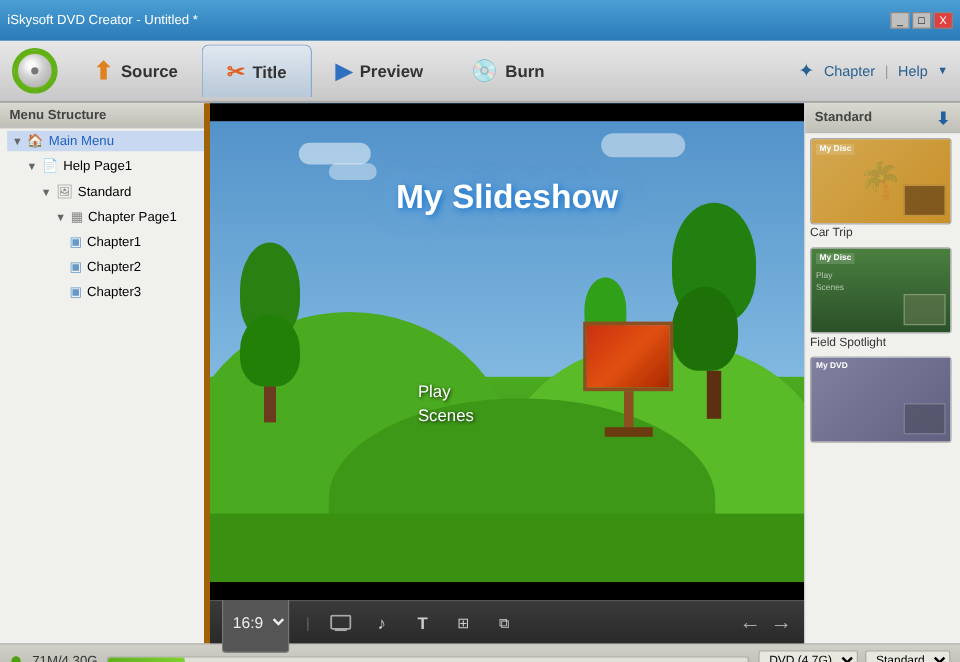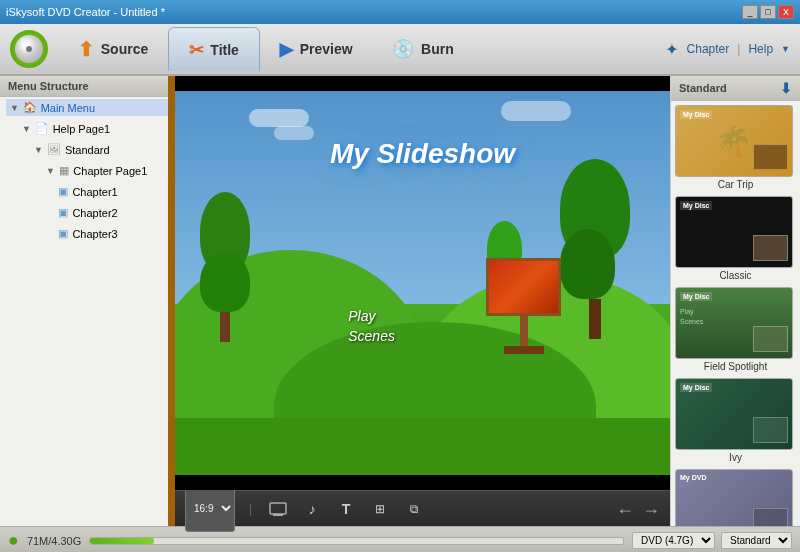--- a/index.html
+++ b/index.html
@@ -7,7 +7,7 @@
 
     
     .titlebar {
-      height: 24px;
+      height: 34px;
       background: linear-gradient(to bottom, #4a9fd4, #2a7ab8);
       display: flex; align-items: center; justify-content: space-between;
       padding: 0 6px;

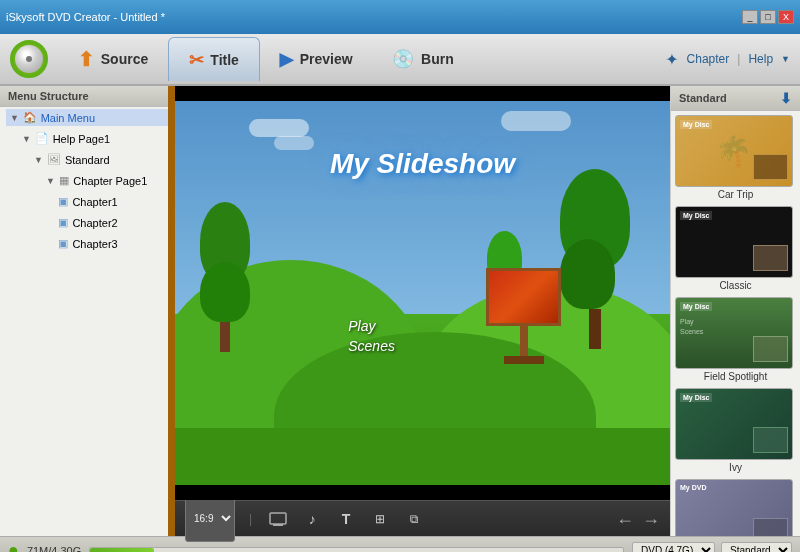--- a/index.html
+++ b/index.html
@@ -68,7 +68,7 @@
     .sidebar {
       width: 175px;
       background: #f0f0ec;
-      border-right: 7px solid #a16207;
+      border-right: 5px solid #a16207;
       padding: 0;
     }
     .sidebar-header {

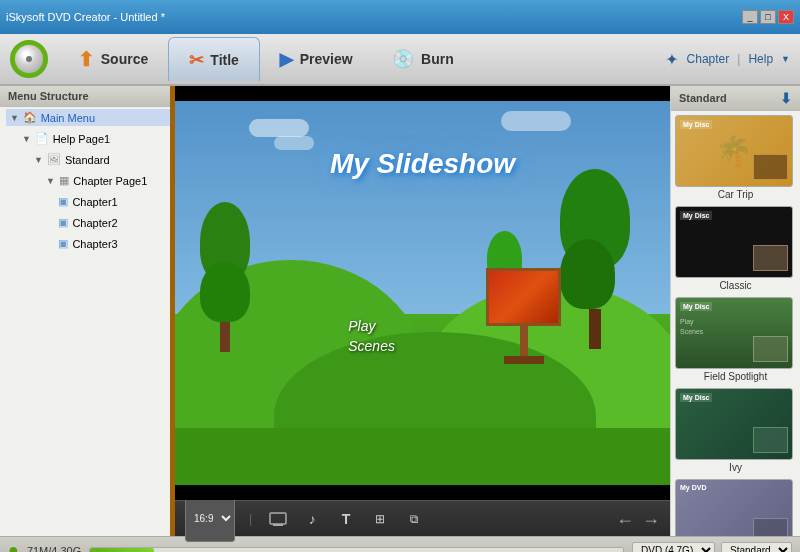--- a/index.html
+++ b/index.html
@@ -112,7 +112,7 @@
       width: 100%; height: 100%;
       background: linear-gradient(to bottom, #6ab0e0 0%, #8fcfea 30%, #4aaa20 55%, #3d8a15 100%);
       position: relative;
-      display: flex; flex-direction: column; align-items: center; font-style: italic;
+      display: flex; flex-direction: column; align-items: center;
     }
 
     

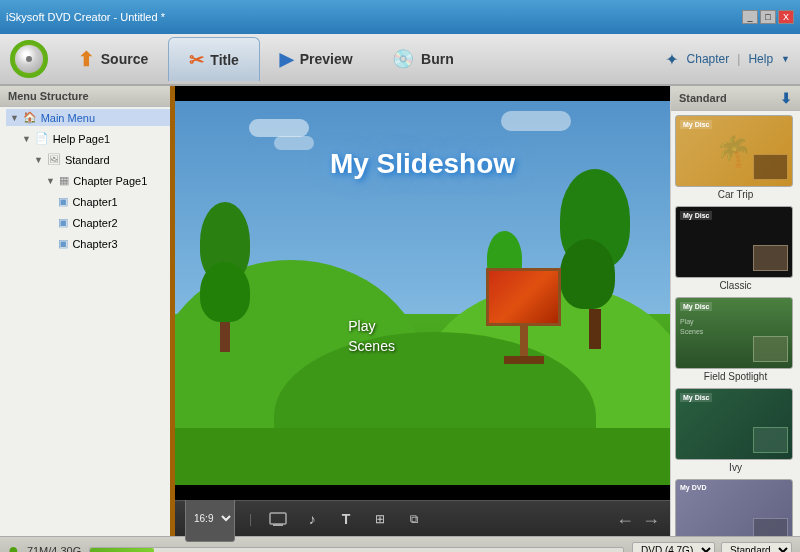--- a/index.html
+++ b/index.html
@@ -196,7 +196,7 @@
       position: relative;
     }
     .template-label {
-      font-size: 10px; text-align: center; color: #333; margin-top: 2px;
+      font-size: 10px; color: #333; margin-top: 2px;
     }
 
     

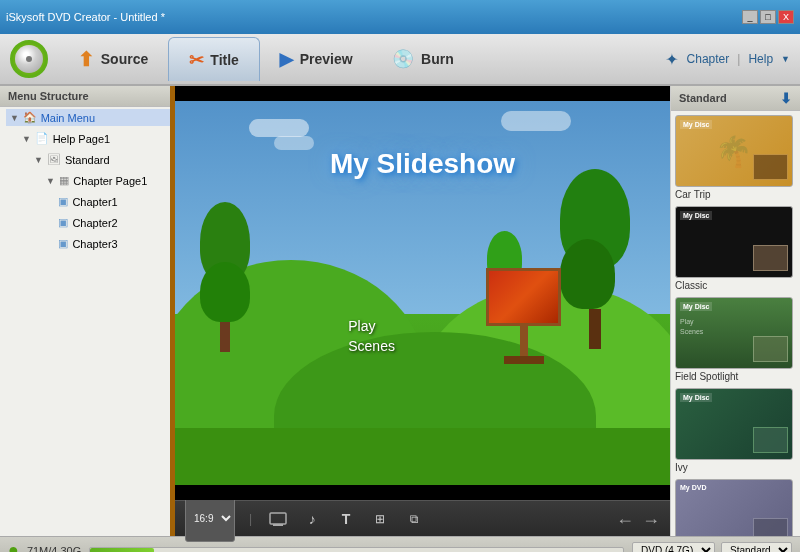--- a/index.html
+++ b/index.html
@@ -471,13 +471,6 @@
         <div class="template-label">Car Trip</div>
       </div>
 
-      <div class="template-item">
-        <div class="template-thumb tmpl-classic">
-          <div class="tmpl-disc-label">My Disc</div>
-          <div style="position:absolute;bottom:6px;right:4px;width:35px;height:26px;background:rgba(100,80,60,0.8);border:1px solid rgba(200,180,150,0.5);"></div>
-        </div>
-        <div class="template-label">Classic</div>
-      </div>
 
       <div class="template-item">
         <div class="template-thumb tmpl-fieldspotlight">

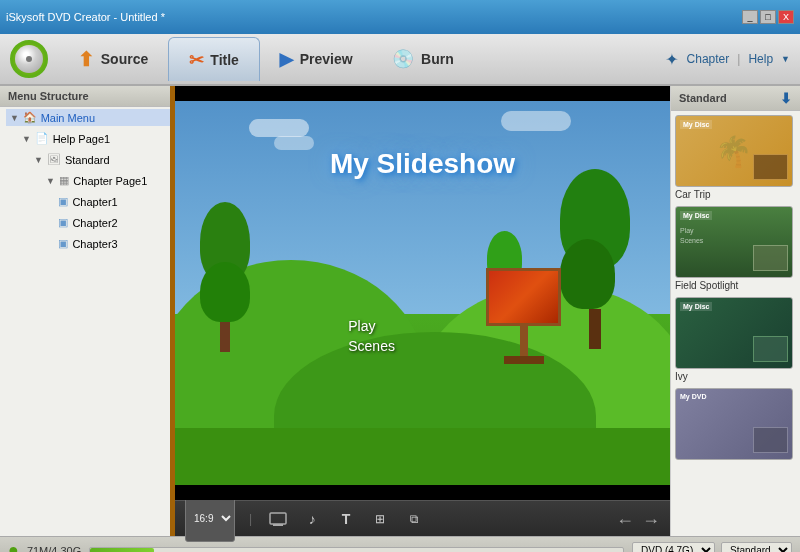--- a/index.html
+++ b/index.html
@@ -482,13 +482,6 @@
         <div class="template-label">Field Spotlight</div>
       </div>
 
-      <div class="template-item">
-        <div class="template-thumb tmpl-ivy">
-          <div class="tmpl-disc-label">My Disc</div>
-          <div style="position:absolute;bottom:6px;right:4px;width:35px;height:26px;background:rgba(60,100,80,0.7);border:1px solid rgba(150,220,150,0.4);"></div>
-        </div>
-        <div class="template-label">Ivy</div>
-      </div>
 
       <div class="template-item">
         <div class="template-thumb tmpl-dvd">

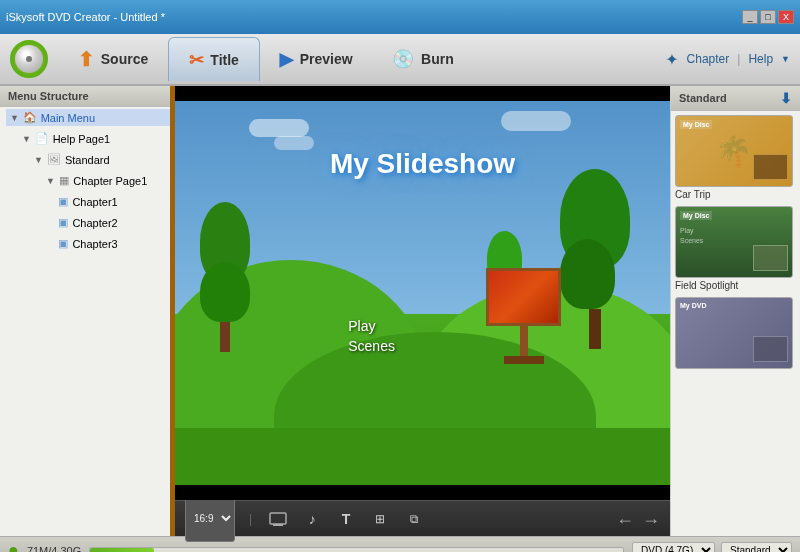--- a/index.html
+++ b/index.html
@@ -162,7 +162,7 @@
     }
     .aspect-select {
       background: #555; color: #eee; border: 1px solid #777;
-      font-size: 10px; padding: 16px 4px; border-radius: 3px; cursor: pointer;
+      font-size: 13px; padding: 16px 4px; border-radius: 3px; cursor: pointer;
     }
     .ctrl-separator { color: #666; margin: 0 4px; }
     .nav-arrow { color: #aaa; font-size: 18px; cursor: pointer; }

